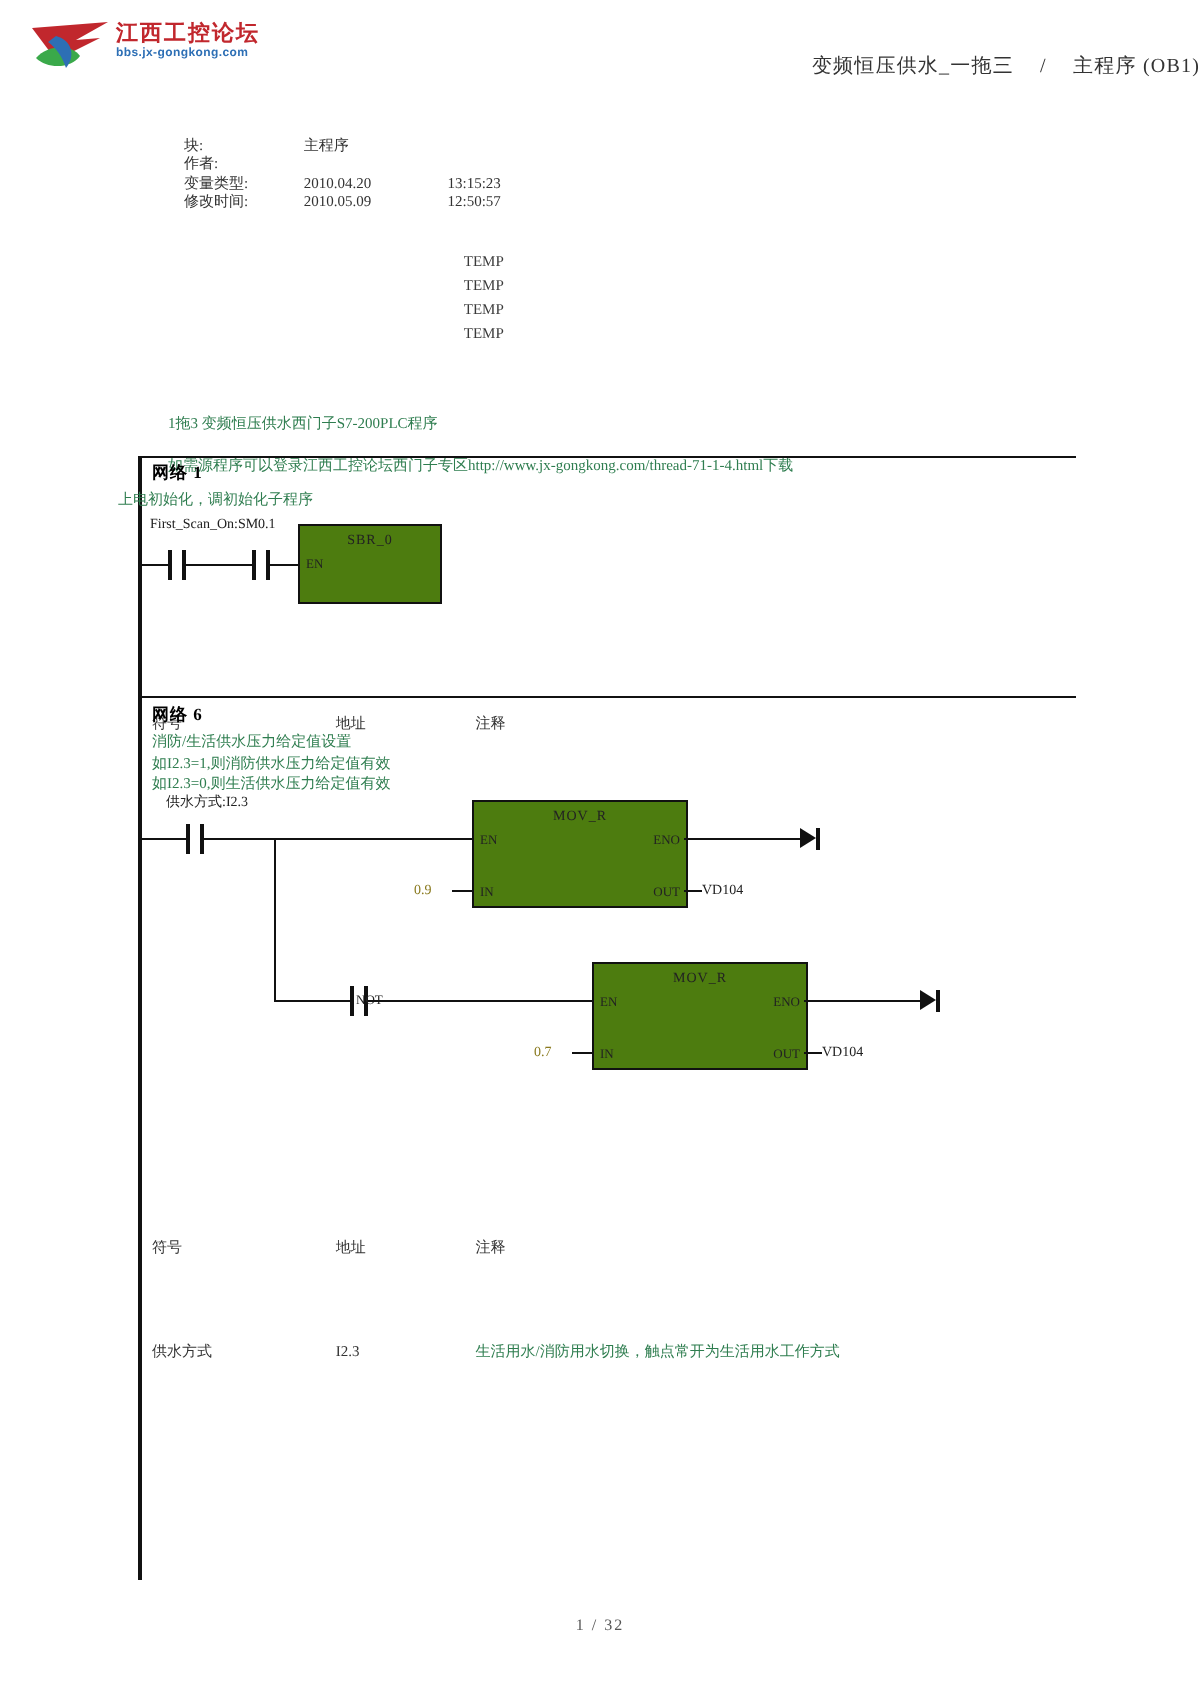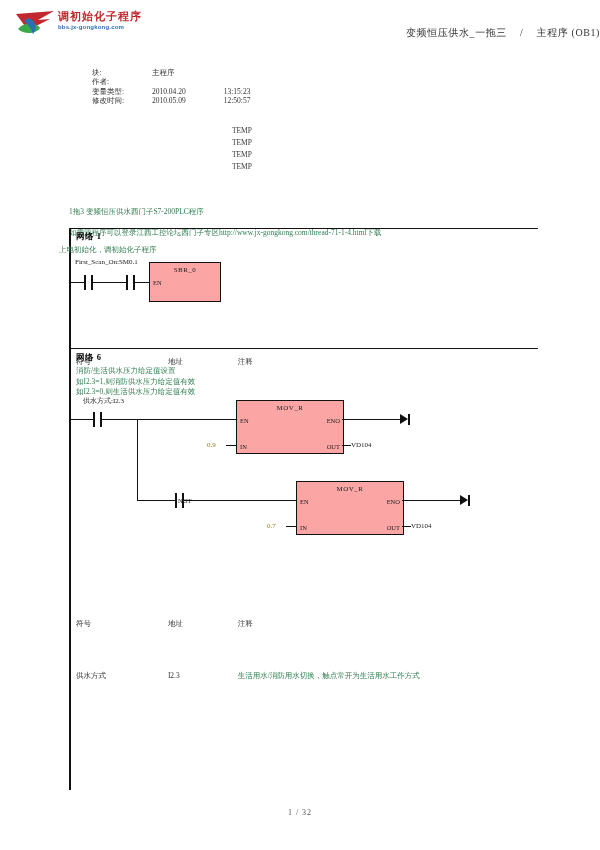--- a/index.html
+++ b/index.html
@@ -97,7 +97,7 @@
       <path d="M4 21 C10 14, 22 14, 26 20 C22 26, 10 27, 4 21 Z" fill="#3aa94a"></path>
       <path d="M14 10 C22 12, 24 20, 19 26 C17 20, 14 16, 10 13 Z" fill="#2d6fb5"></path>
     </svg>
-    <div class="logo-cn">调初始化子程序</div>
+    <div class="logo-cn">江西工控论坛</div>
     <div class="logo-url">bbs.jx-gongkong.com</div>
   </div>
 

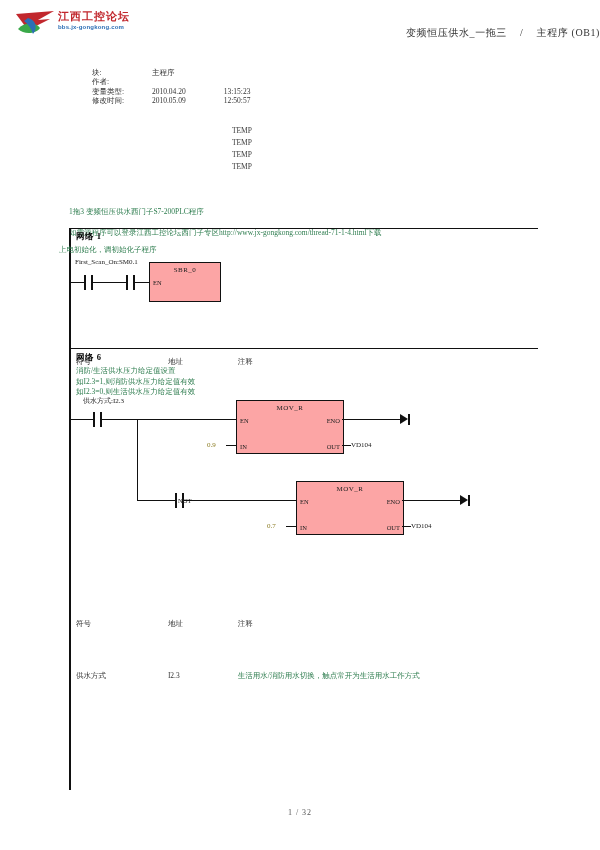--- a/index.html
+++ b/index.html
@@ -155,7 +155,7 @@
     </span>
   </div>
 
-  <div class="green-note" style="left:69px;top:196px;">
+  <div class="green-note" style="left:84px;top:196px;">
     <span style="display:block">1拖3 变频恒压供水西门子S7-200PLC程序</span>
     <span style="display:block">如需源程序可以登录江西工控论坛西门子专区http://www.jx-gongkong.com/thread-71-1-4.html下载</span>
   </div>

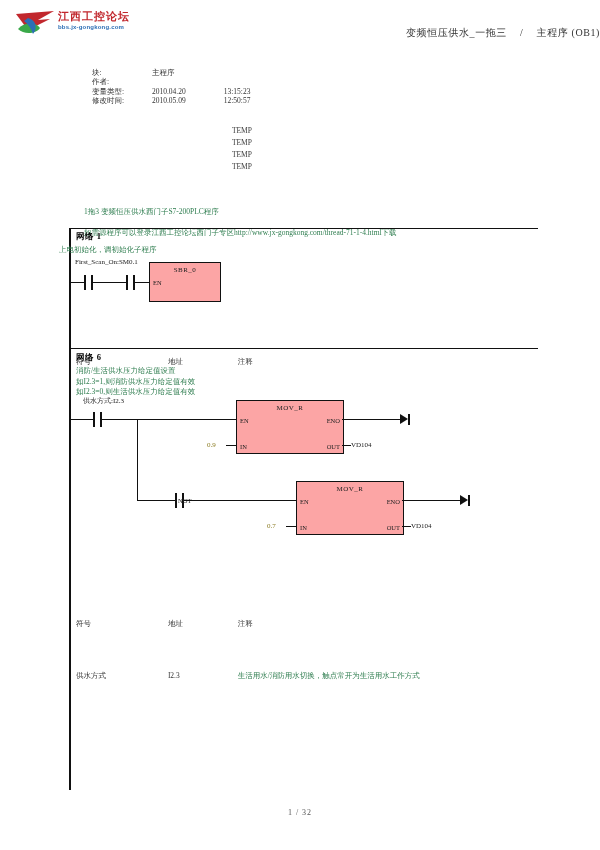--- a/index.html
+++ b/index.html
@@ -68,7 +68,7 @@
   .clabel{position:absolute;font-size:7px;color:#222;white-space:nowrap;}
   .not-lbl{position:absolute;font-size:6.5px;color:#222;}
 
-  .fbox{position:absolute;border:1.6px solid #111;background:#fca5a5;}
+  .fbox{position:absolute;border:1.6px solid #111;background:#4d7c0f;}
   .fbox .fname{position:absolute;left:0;right:0;top:3px;text-align:center;
                 font-size:7px;color:#222;letter-spacing:.5px;}
   .pin{position:absolute;font-size:6.5px;color:#222;}

